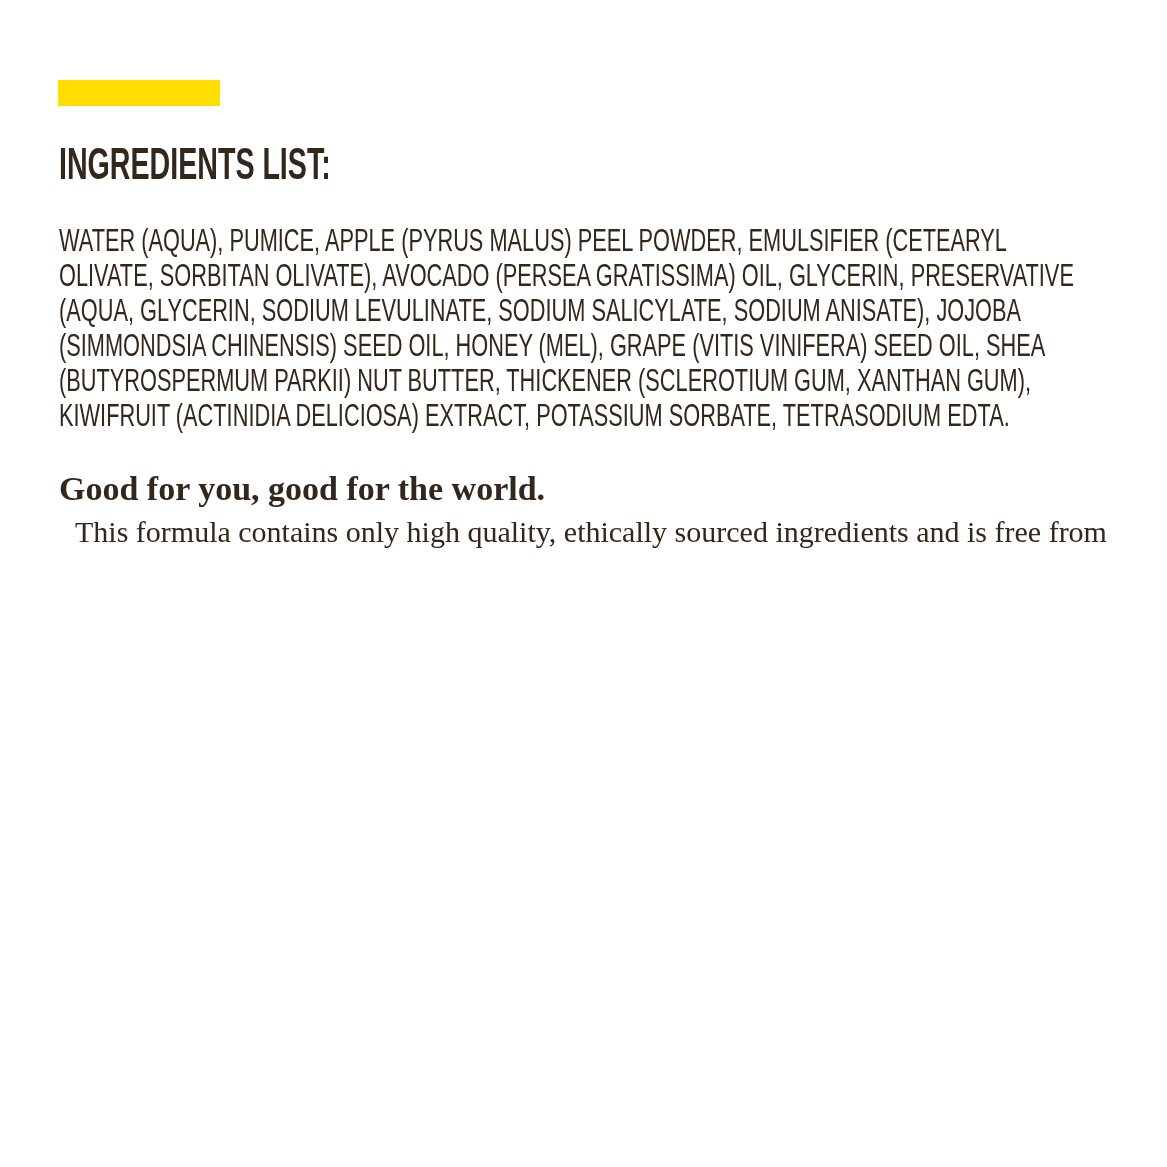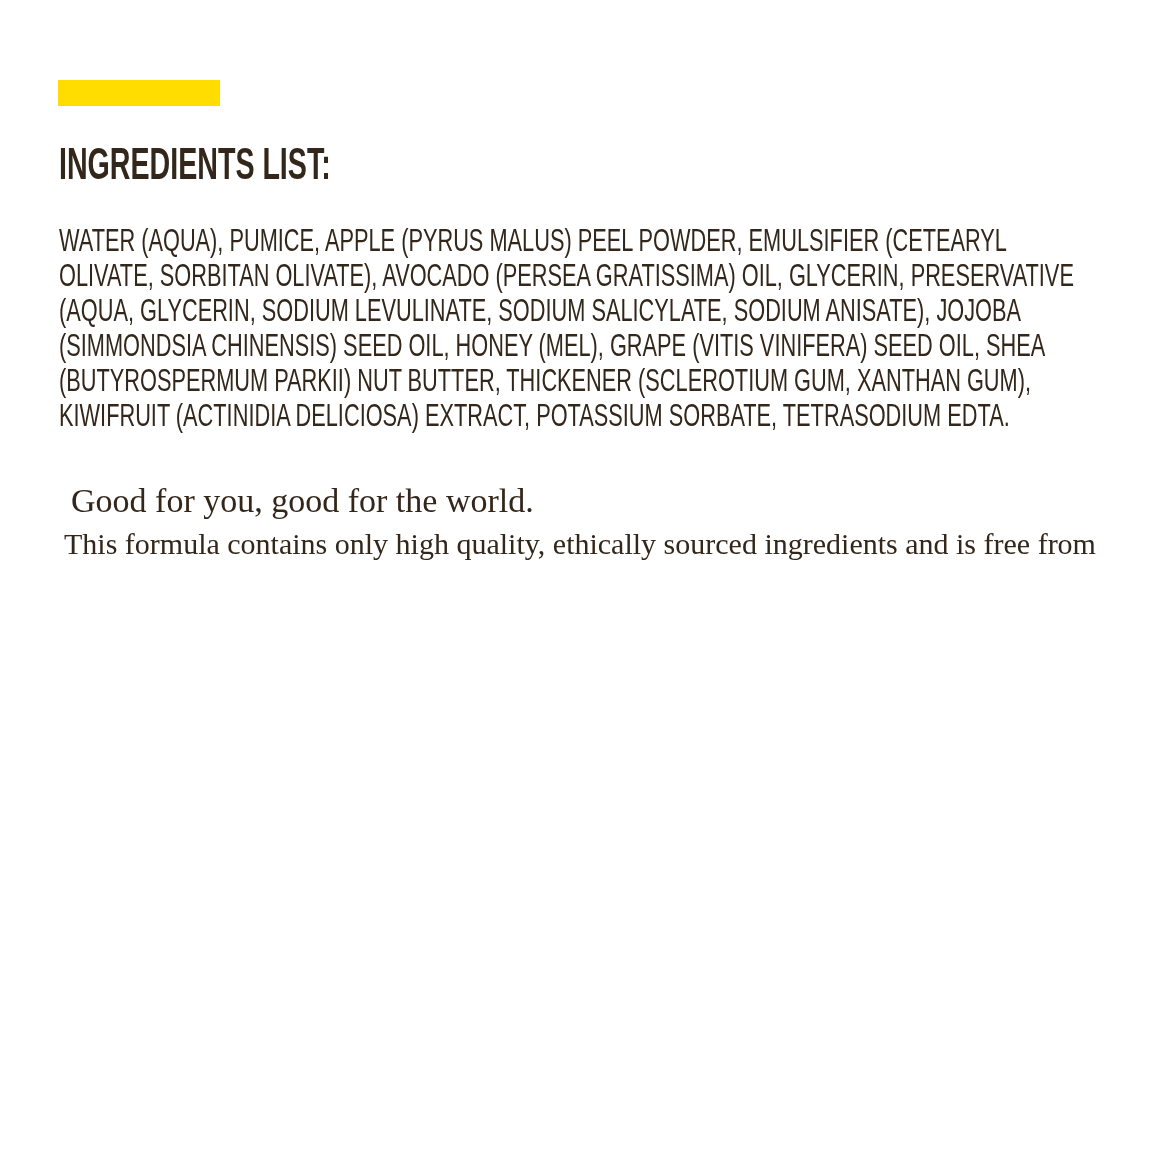--- a/index.html
+++ b/index.html
@@ -57,9 +57,9 @@
     position: absolute;
     left: 59px;
     top: 469px;
-    margin: 12px;
+    margin: 0;
     font-family: "Liberation Serif", serif;
-    font-weight: normal;
+    font-weight: bold;
     font-size: 34px;
     line-height: 40px;
     white-space: nowrap;

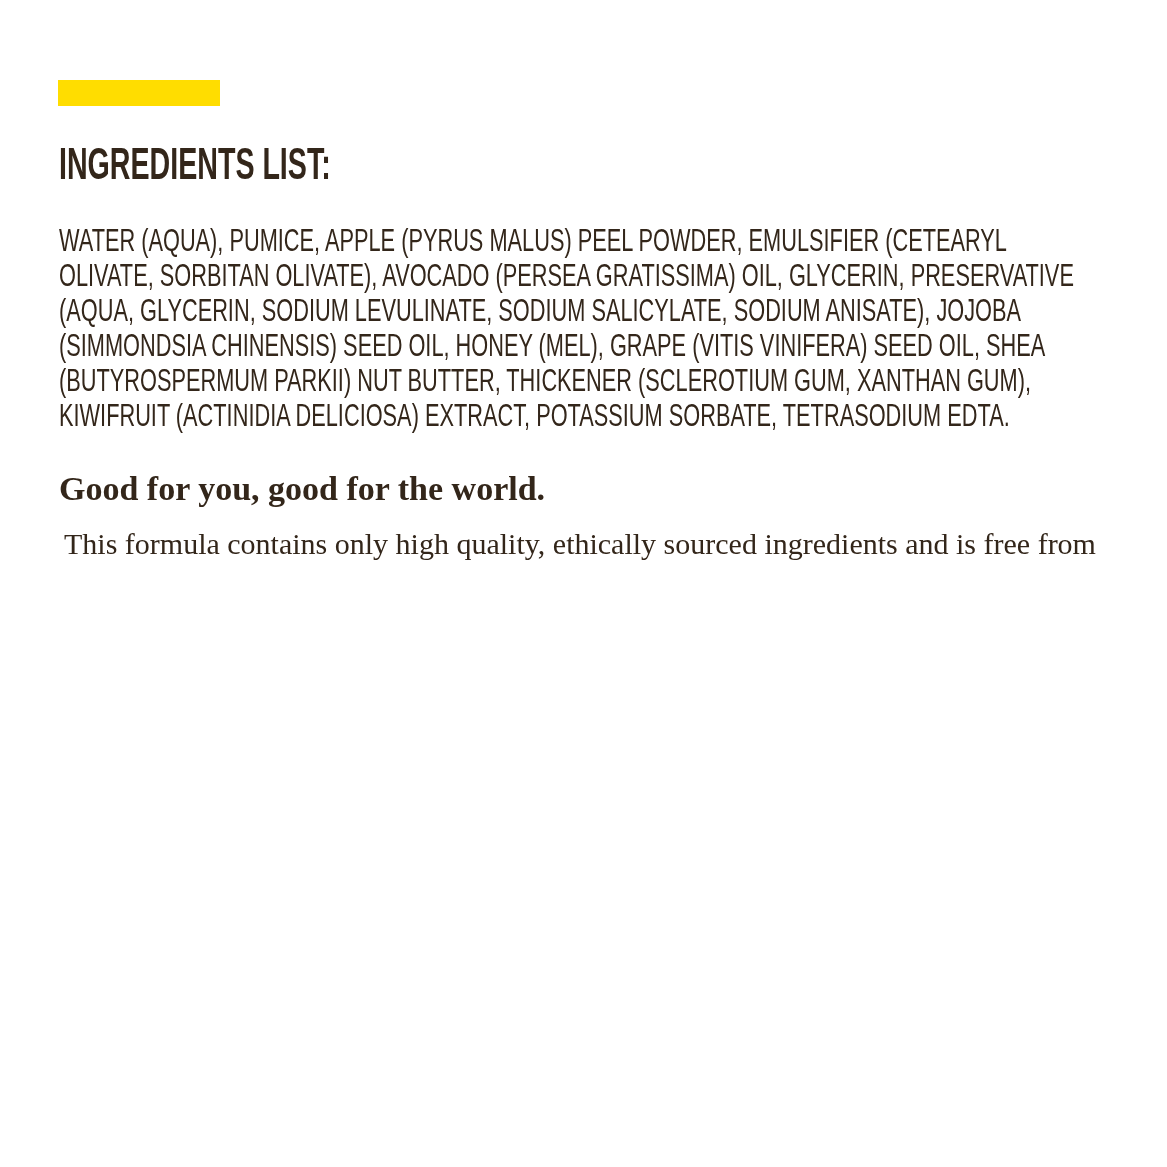--- a/index.html
+++ b/index.html
@@ -67,9 +67,8 @@
   }
   .tagline-body {
     position: absolute;
-    left: 64px;
+    left: 75px;
     top: 514px;
-    margin-top: 12px;
   }
   .tagline-line {
     font-family: "Liberation Serif", serif;

